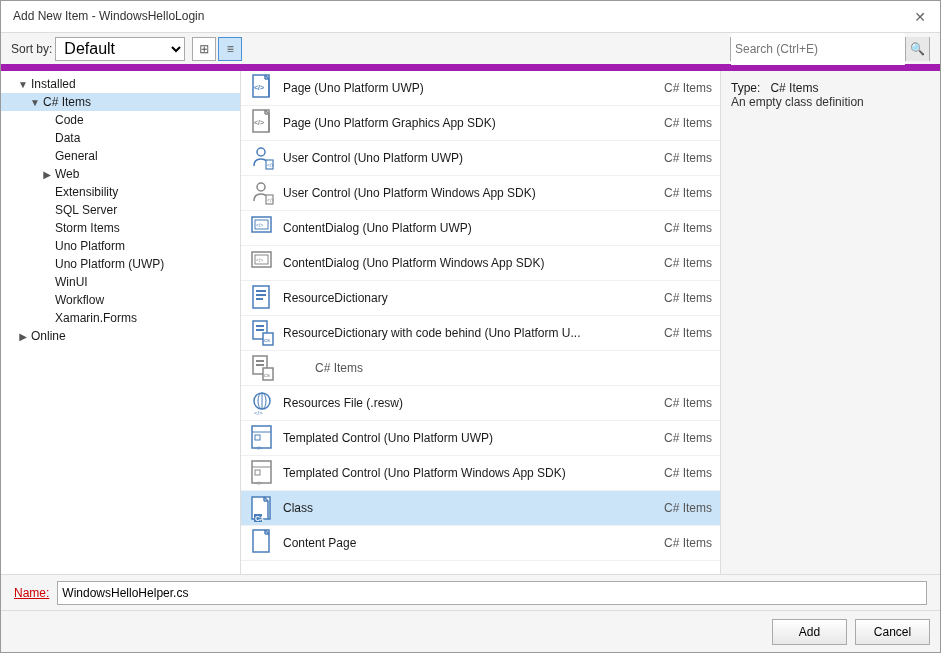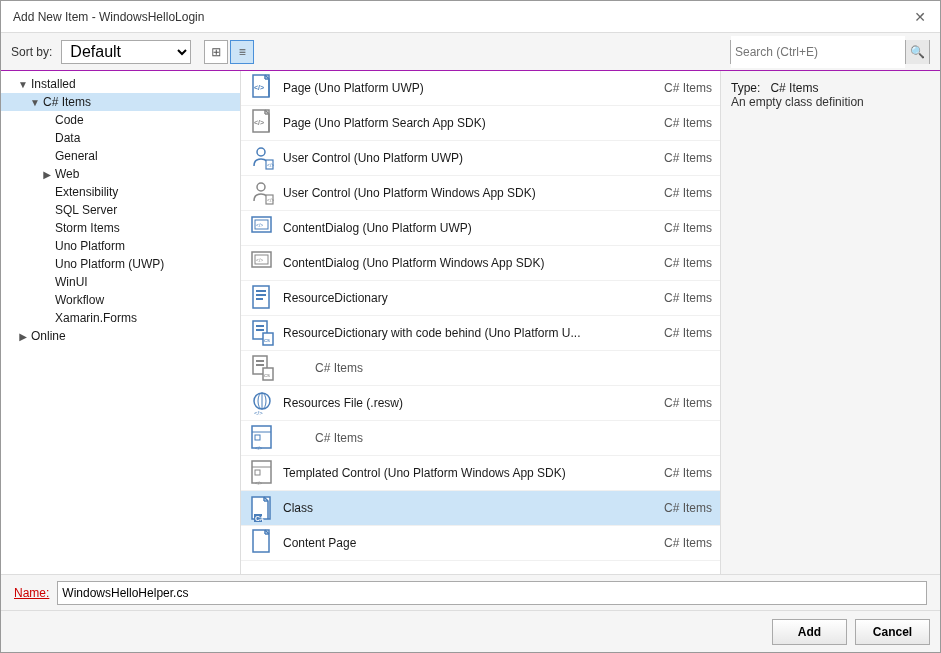--- a/index.html
+++ b/index.html
@@ -24,7 +24,6 @@
       border-bottom: 1px solid #ddd;
       padding: 8px 12px;
       display: flex;
-      align-items: center;
       justify-content: space-between;
       height: 32px;
     }

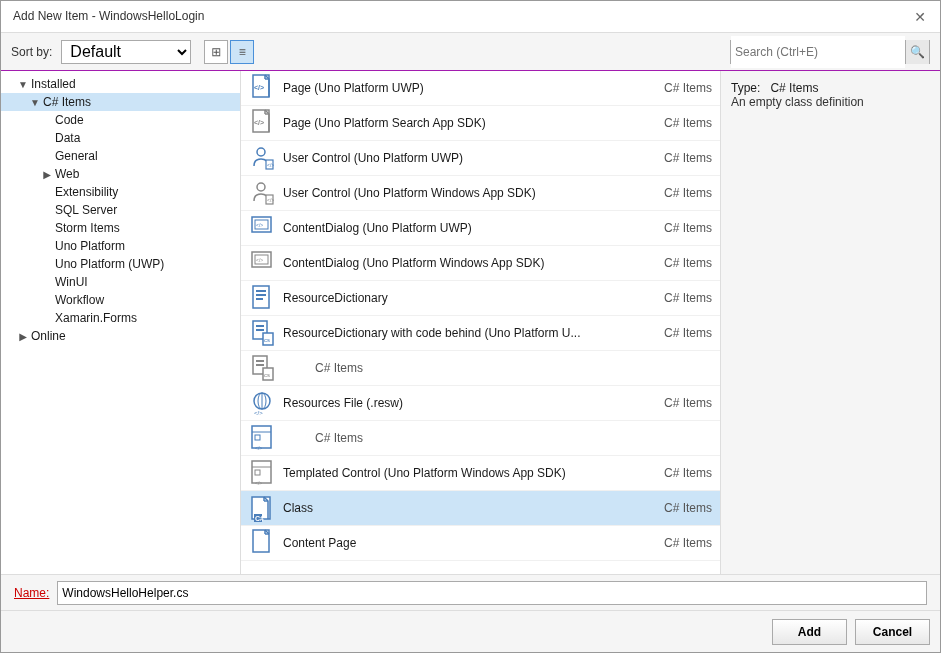--- a/index.html
+++ b/index.html
@@ -43,11 +43,11 @@
     }
     .toolbar {
       background: #f5f5f5;
-      border-bottom: 1px solid #a21caf;
+      border-bottom: 7px solid #a21caf;
       padding: 6px 10px;
       display: flex;
       align-items: center;
-      gap: 9px;
+      gap: 3px;
       height: 38px;
     }
     .sort-label {

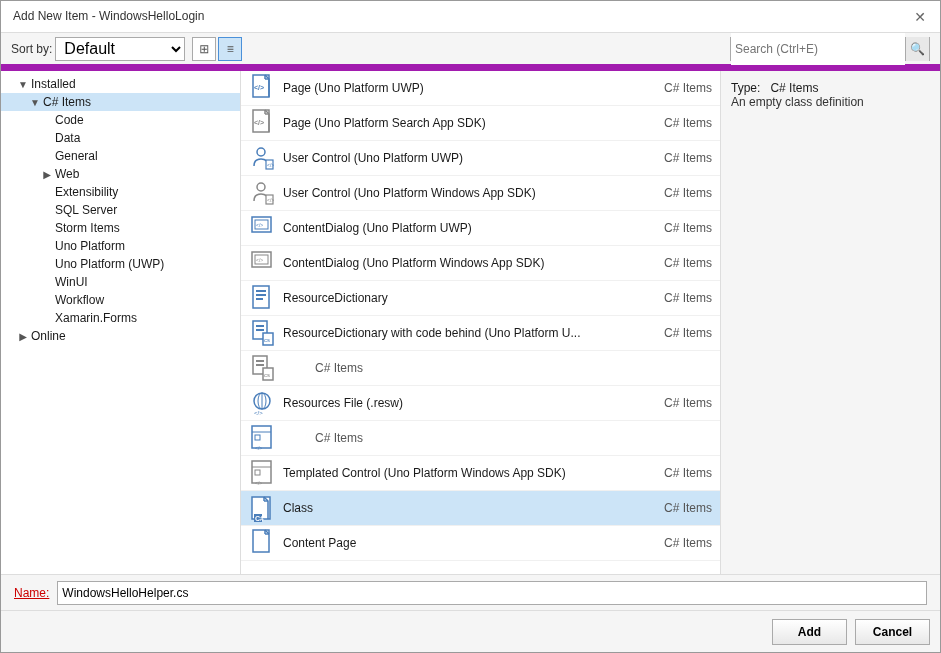--- a/index.html
+++ b/index.html
@@ -378,7 +378,7 @@
               <text x="3" y="16" font-size="7" fill="#888" font-weight="bold">&lt;/&gt;</text>
             </svg>
           </div>
-          <span class="item-name">Page (Uno Platform Search App SDK)</span>
+          <span class="item-name">Page (Uno Platform Graphics App SDK)</span>
           <span class="item-type">C# Items</span>
         </div>
 

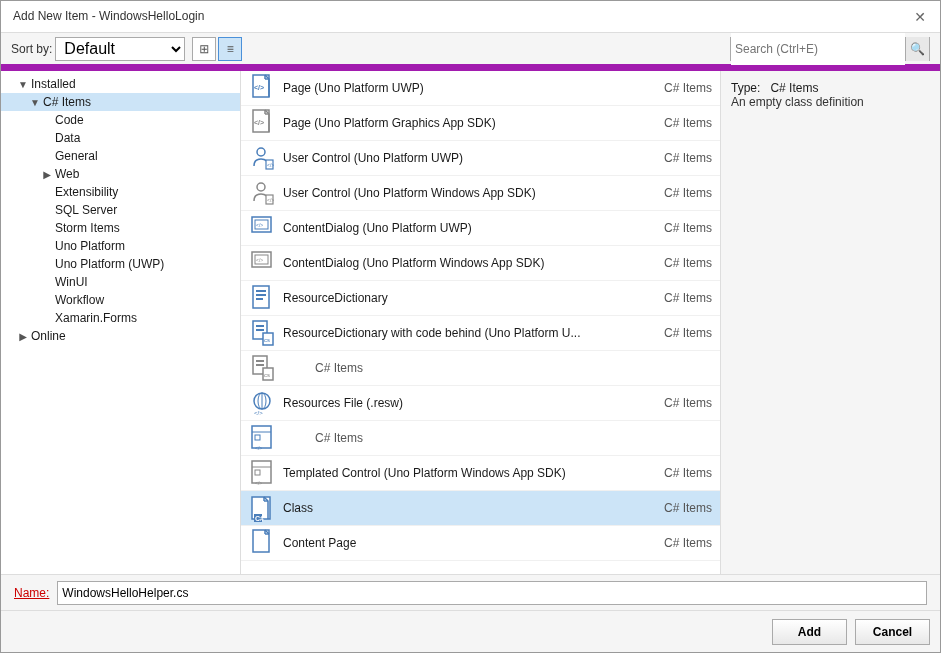--- a/index.html
+++ b/index.html
@@ -494,6 +494,7 @@
               <text x="4" y="26" font-size="5" fill="#4a7eba">&lt;/&gt;</text>
             </svg>
           </div>
+          <span class="item-name">Templated Control (Uno Platform UWP)</span>
           <span class="item-type">C# Items</span>
         </div>
 

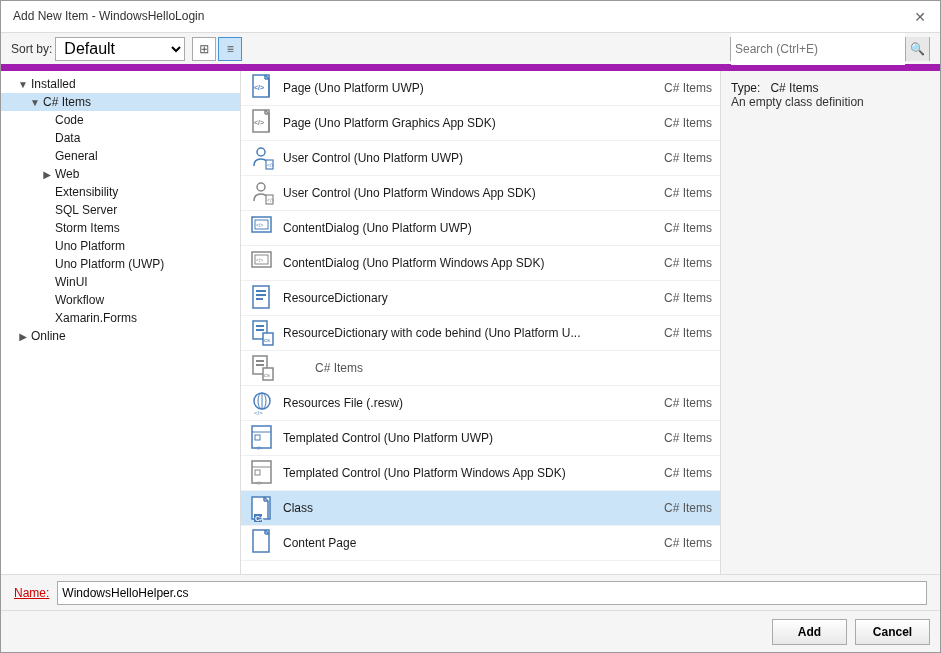--- a/index.html
+++ b/index.html
@@ -247,7 +247,6 @@
       background: linear-gradient(to bottom, #fff 0%, #e8e8e8 100%);
       cursor: pointer;
       padding: 4px 12px;
-      font-weight: bold;
     }
     .footer-btn.primary {
       background: linear-gradient(to bottom, #fff 0%, #e8e8e8 100%);

